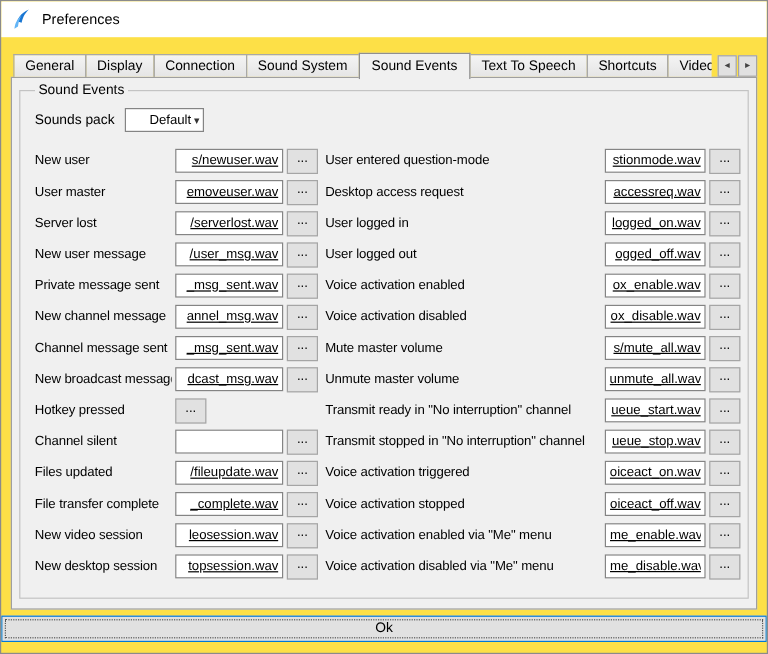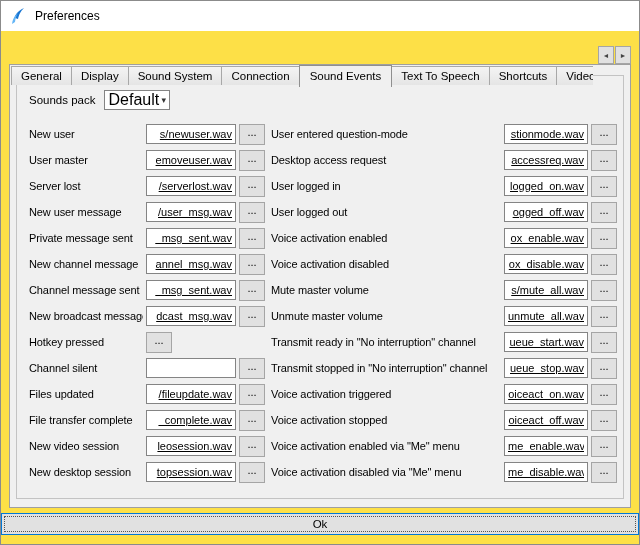--- a/index.html
+++ b/index.html
@@ -31,7 +31,6 @@
     display: flex; align-items: flex-end;
     overflow: hidden; white-space: nowrap;
     z-index: 4;
-    margin-top: 21px;
   }
   .tab {
     flex: 0 0 auto;

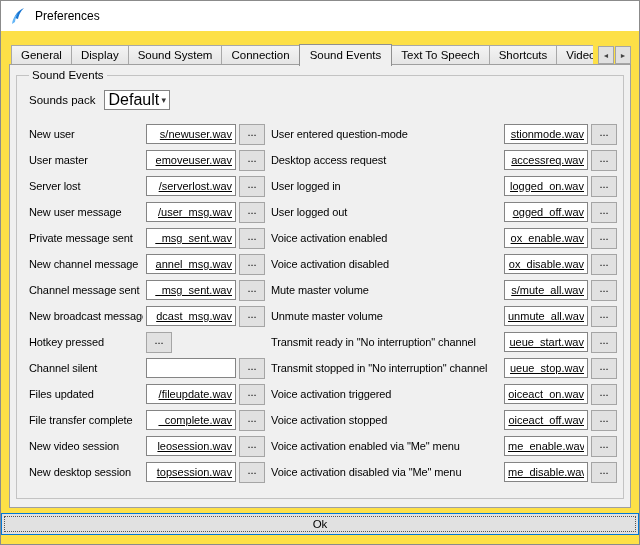--- a/index.html
+++ b/index.html
@@ -154,8 +154,8 @@
   <div class="tabbar" id="tab-list">
       <div class="tab"><span class="tab-text">General</span></div>
       <div class="tab"><span class="tab-text">Display</span></div>
+      <div class="tab"><span class="tab-text">Connection</span></div>
       <div class="tab"><span class="tab-text">Sound System</span></div>
-      <div class="tab"><span class="tab-text">Connection</span></div>
       <div class="tab active"><span class="tab-text">Sound Events</span></div>
       <div class="tab"><span class="tab-text">Text To Speech</span></div>
       <div class="tab"><span class="tab-text">Shortcuts</span></div>

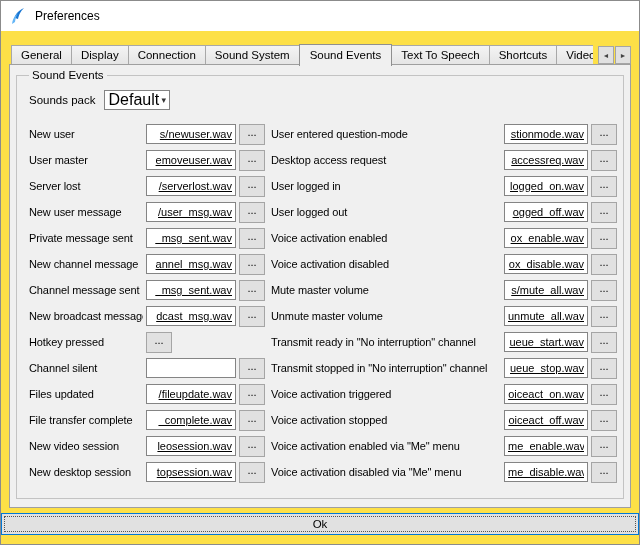--- a/index.html
+++ b/index.html
@@ -84,7 +84,7 @@
     border: 1px solid #848484;
     cursor: default;
   }
-  .combo-text { flex: 1; padding-left: 4px; font-size: 16px; }
+  .combo-text { flex: 1; padding-left: 20px; font-size: 11px; }
   .combo-arrow { width: 15px; text-align: center; font-size: 9px; color: #333; }
   
   .columns { display: flex; gap: 6px; padding-left: 4px; }

